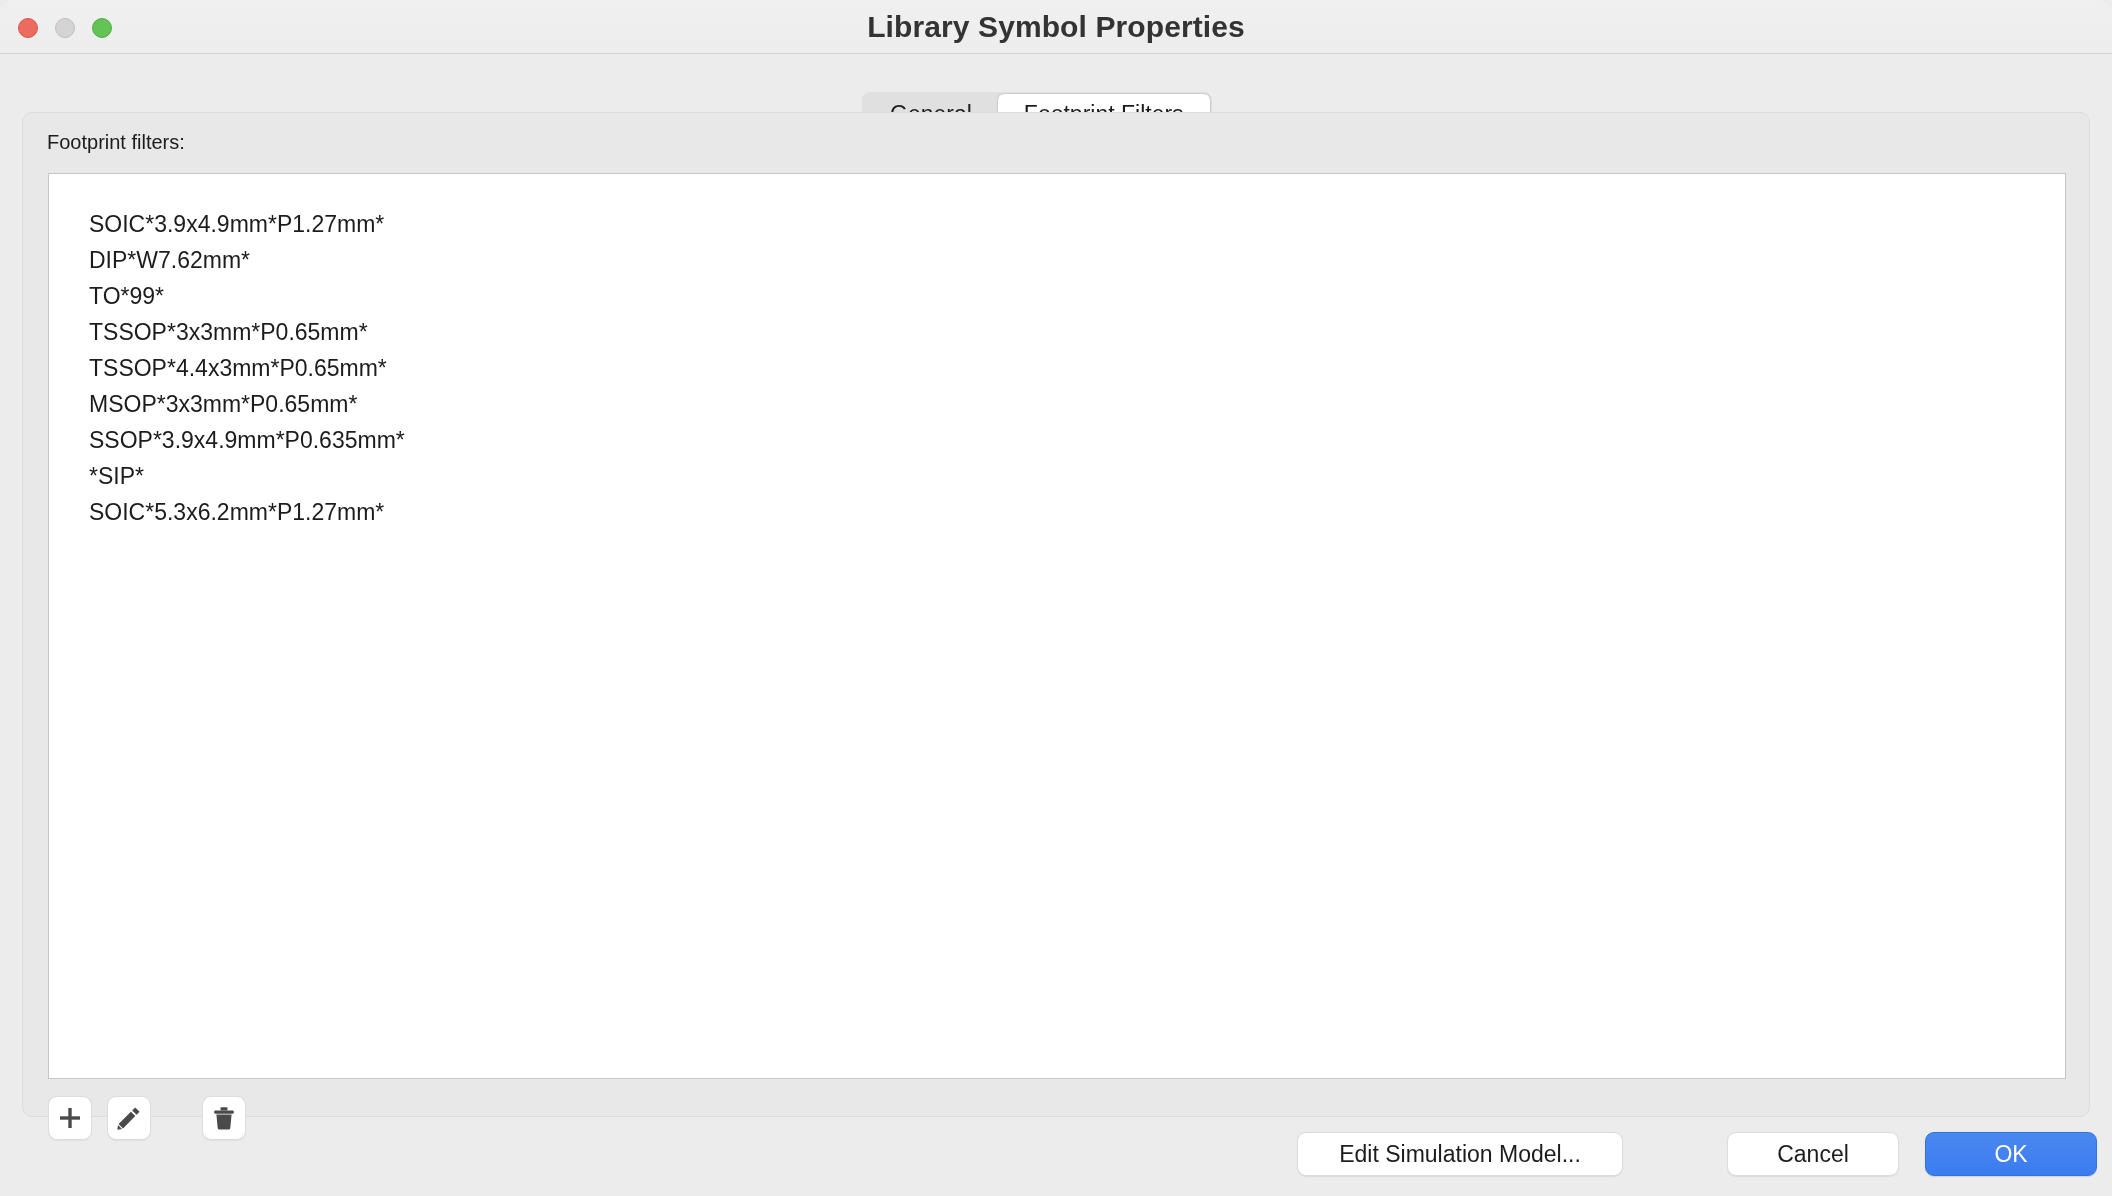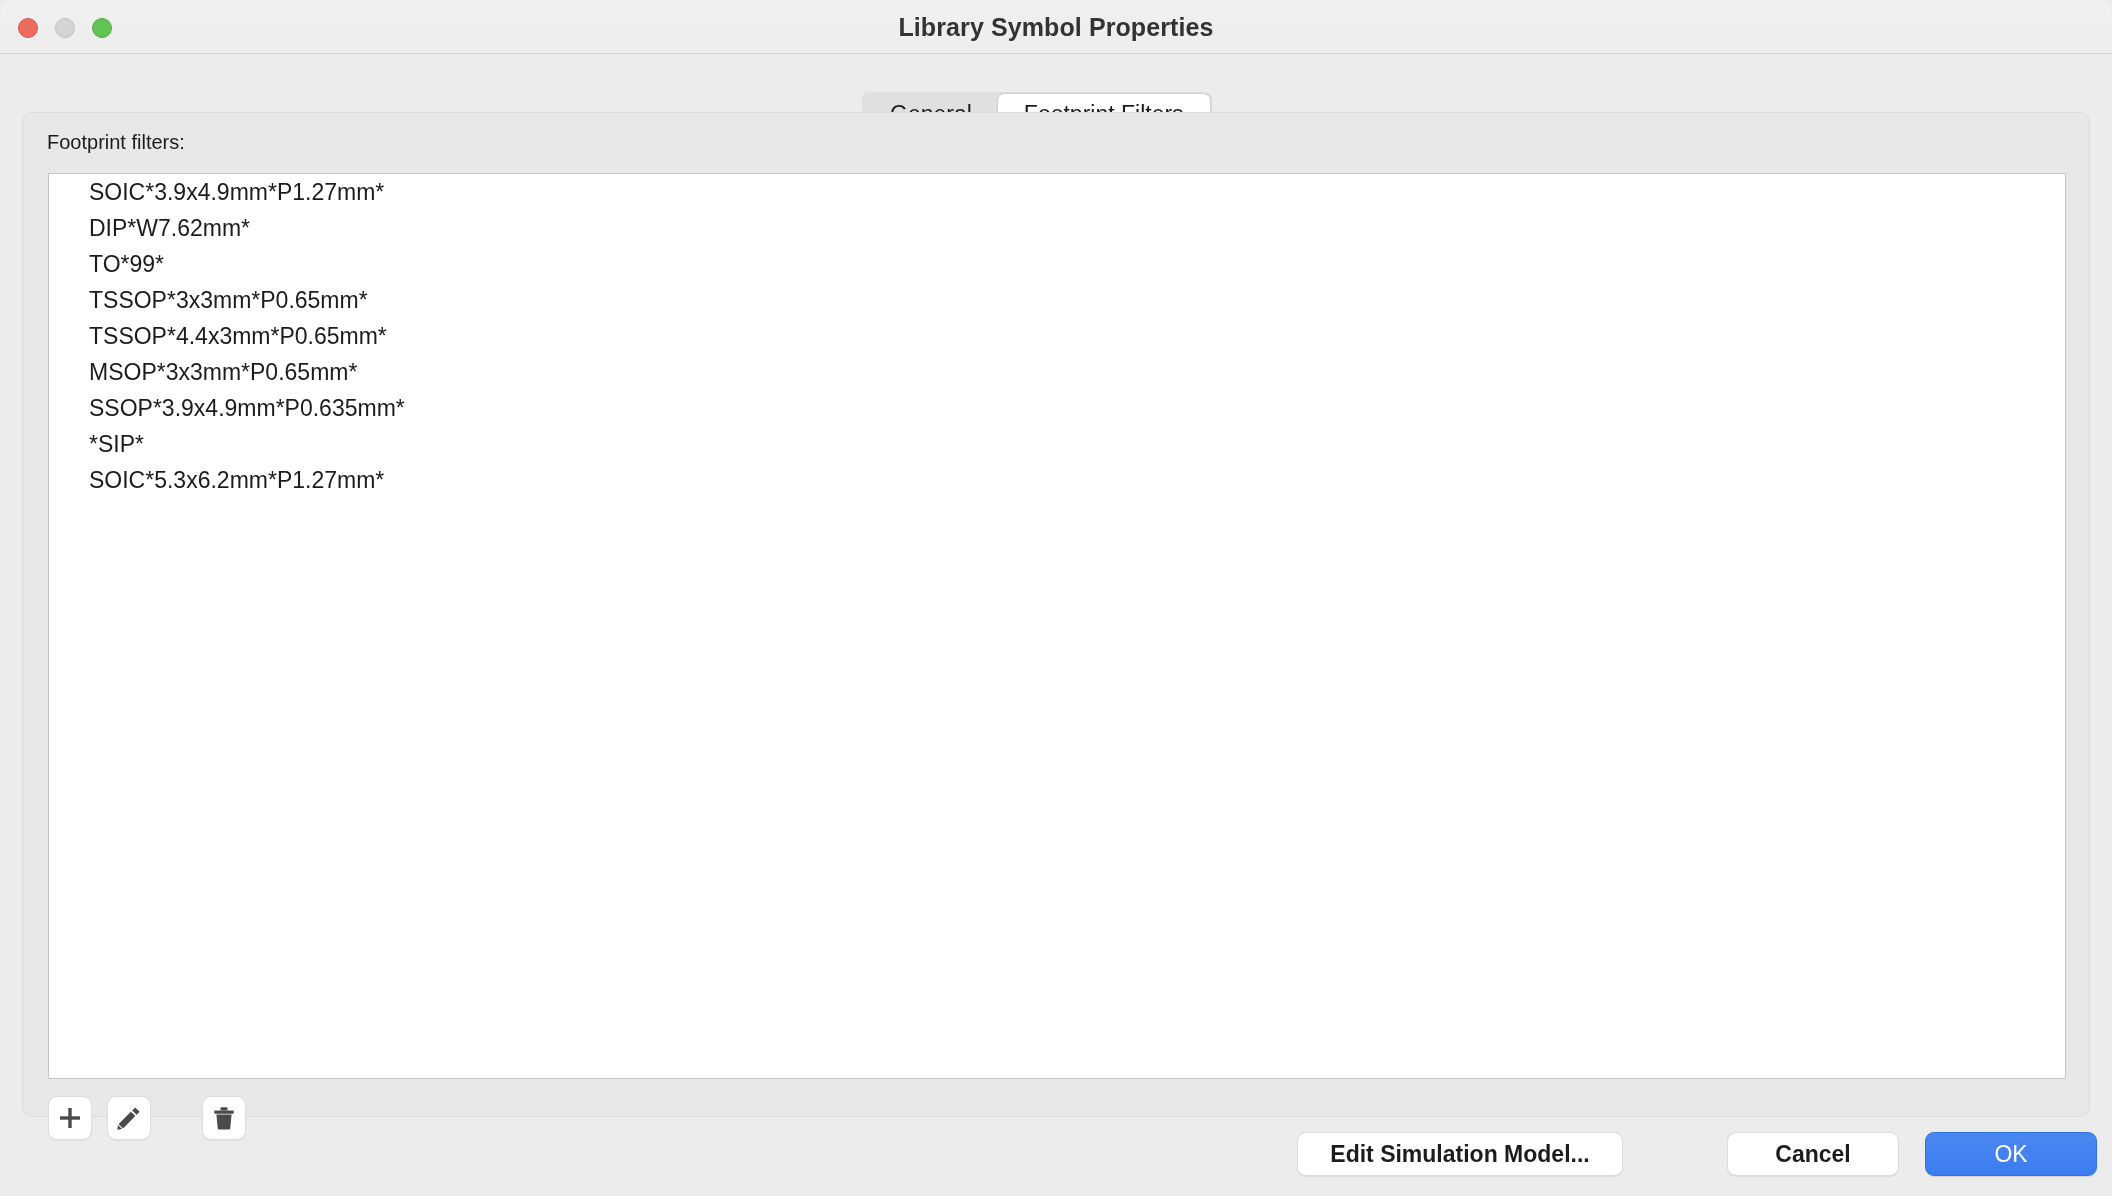--- a/index.html
+++ b/index.html
@@ -54,7 +54,7 @@
     height: 54px;
     line-height: 54px;
     text-align: center;
-    font-size: 25px;
+    font-size: 30px;
     font-weight: bold;
     color: #333333;
     letter-spacing: 0.1px;

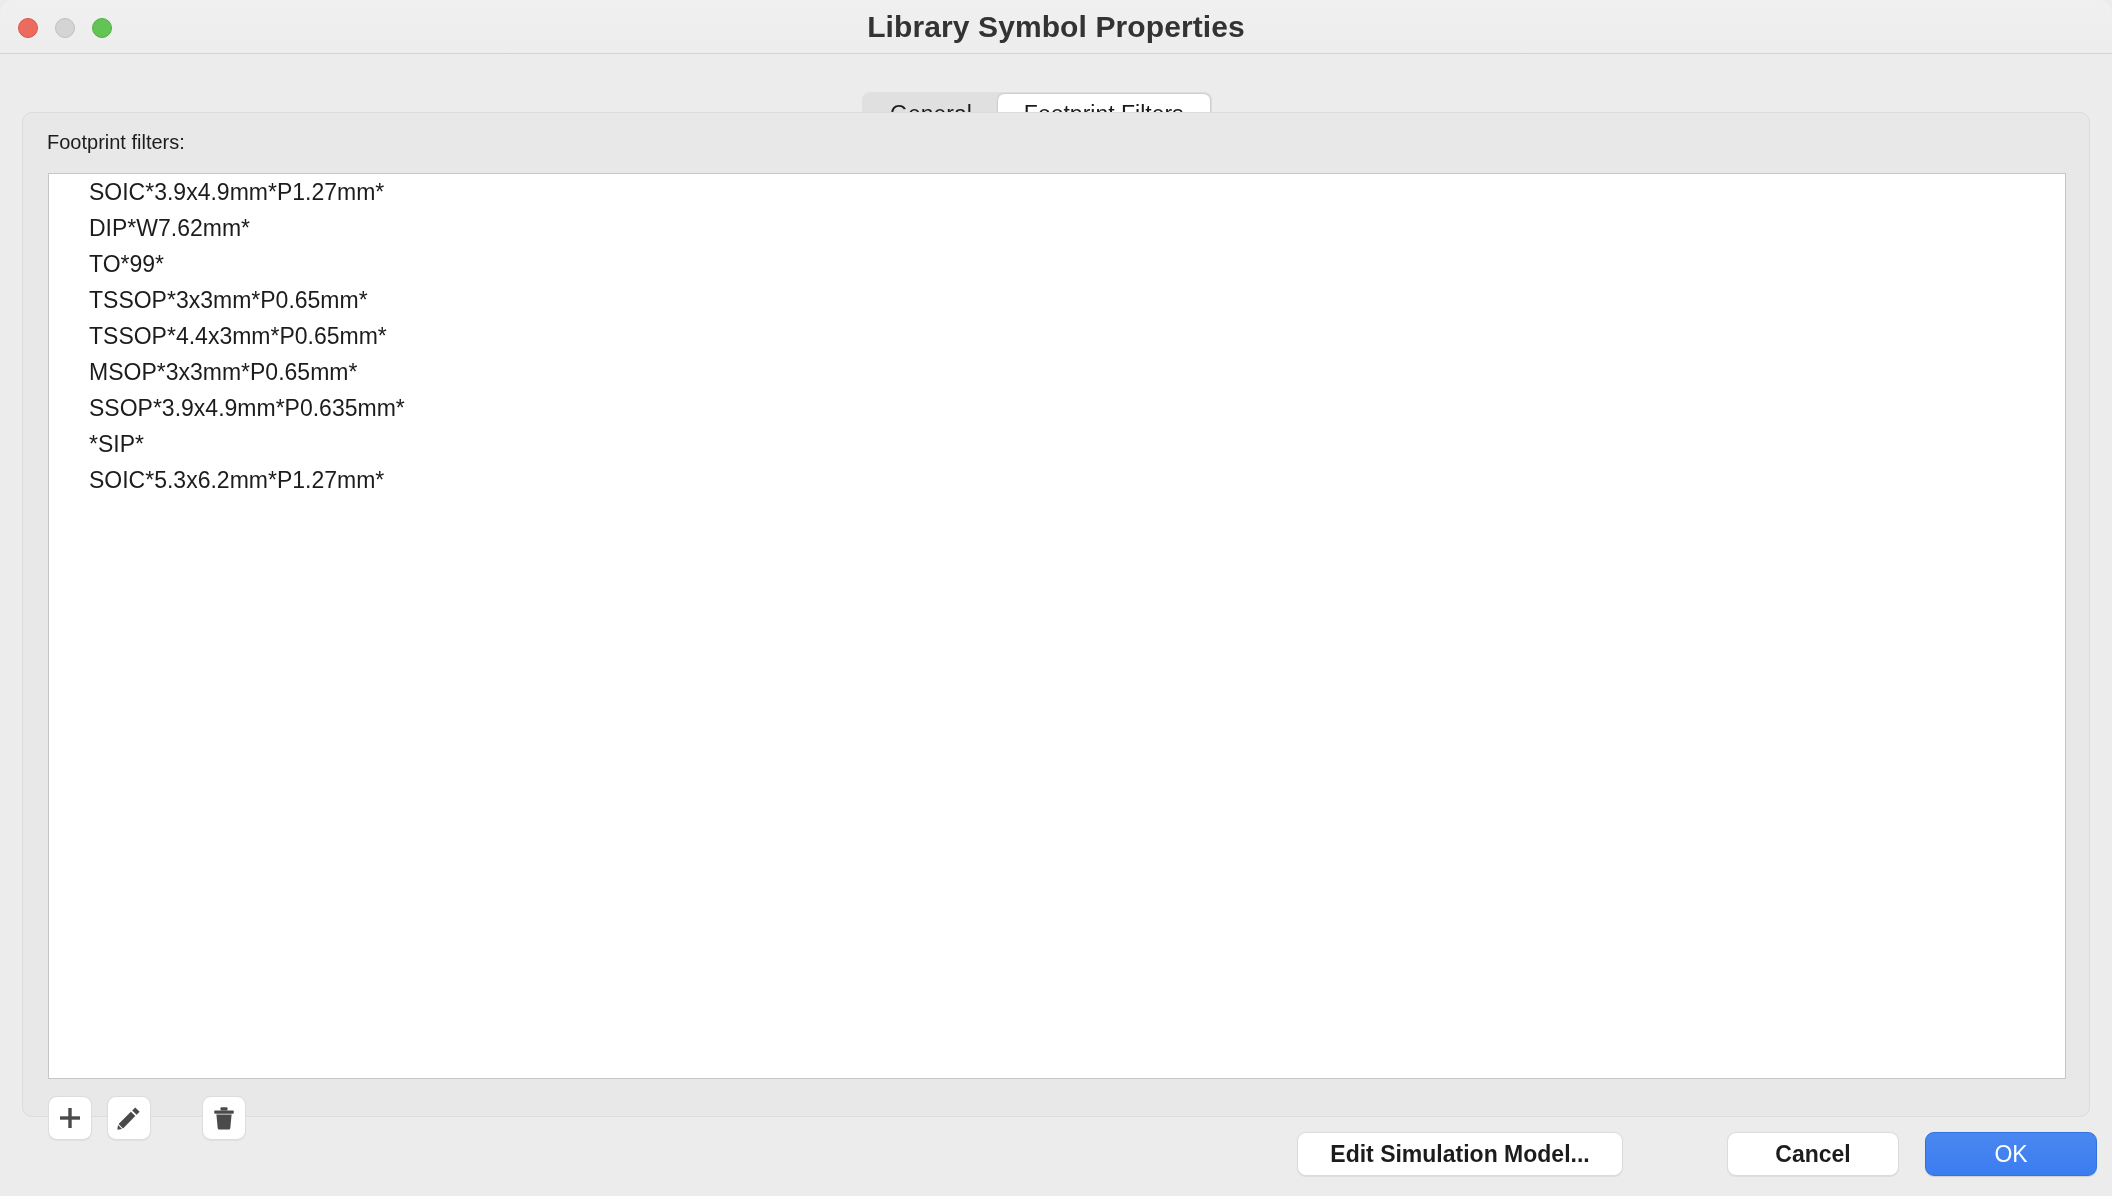--- a/index.html
+++ b/index.html
@@ -124,7 +124,7 @@
     background: #ffffff;
     border: 1px solid #c6c6c6;
     overflow: hidden;
-    padding: 0 0 0 0;
+    padding: 32px 0 0 0;
   }
 
   .list-item {

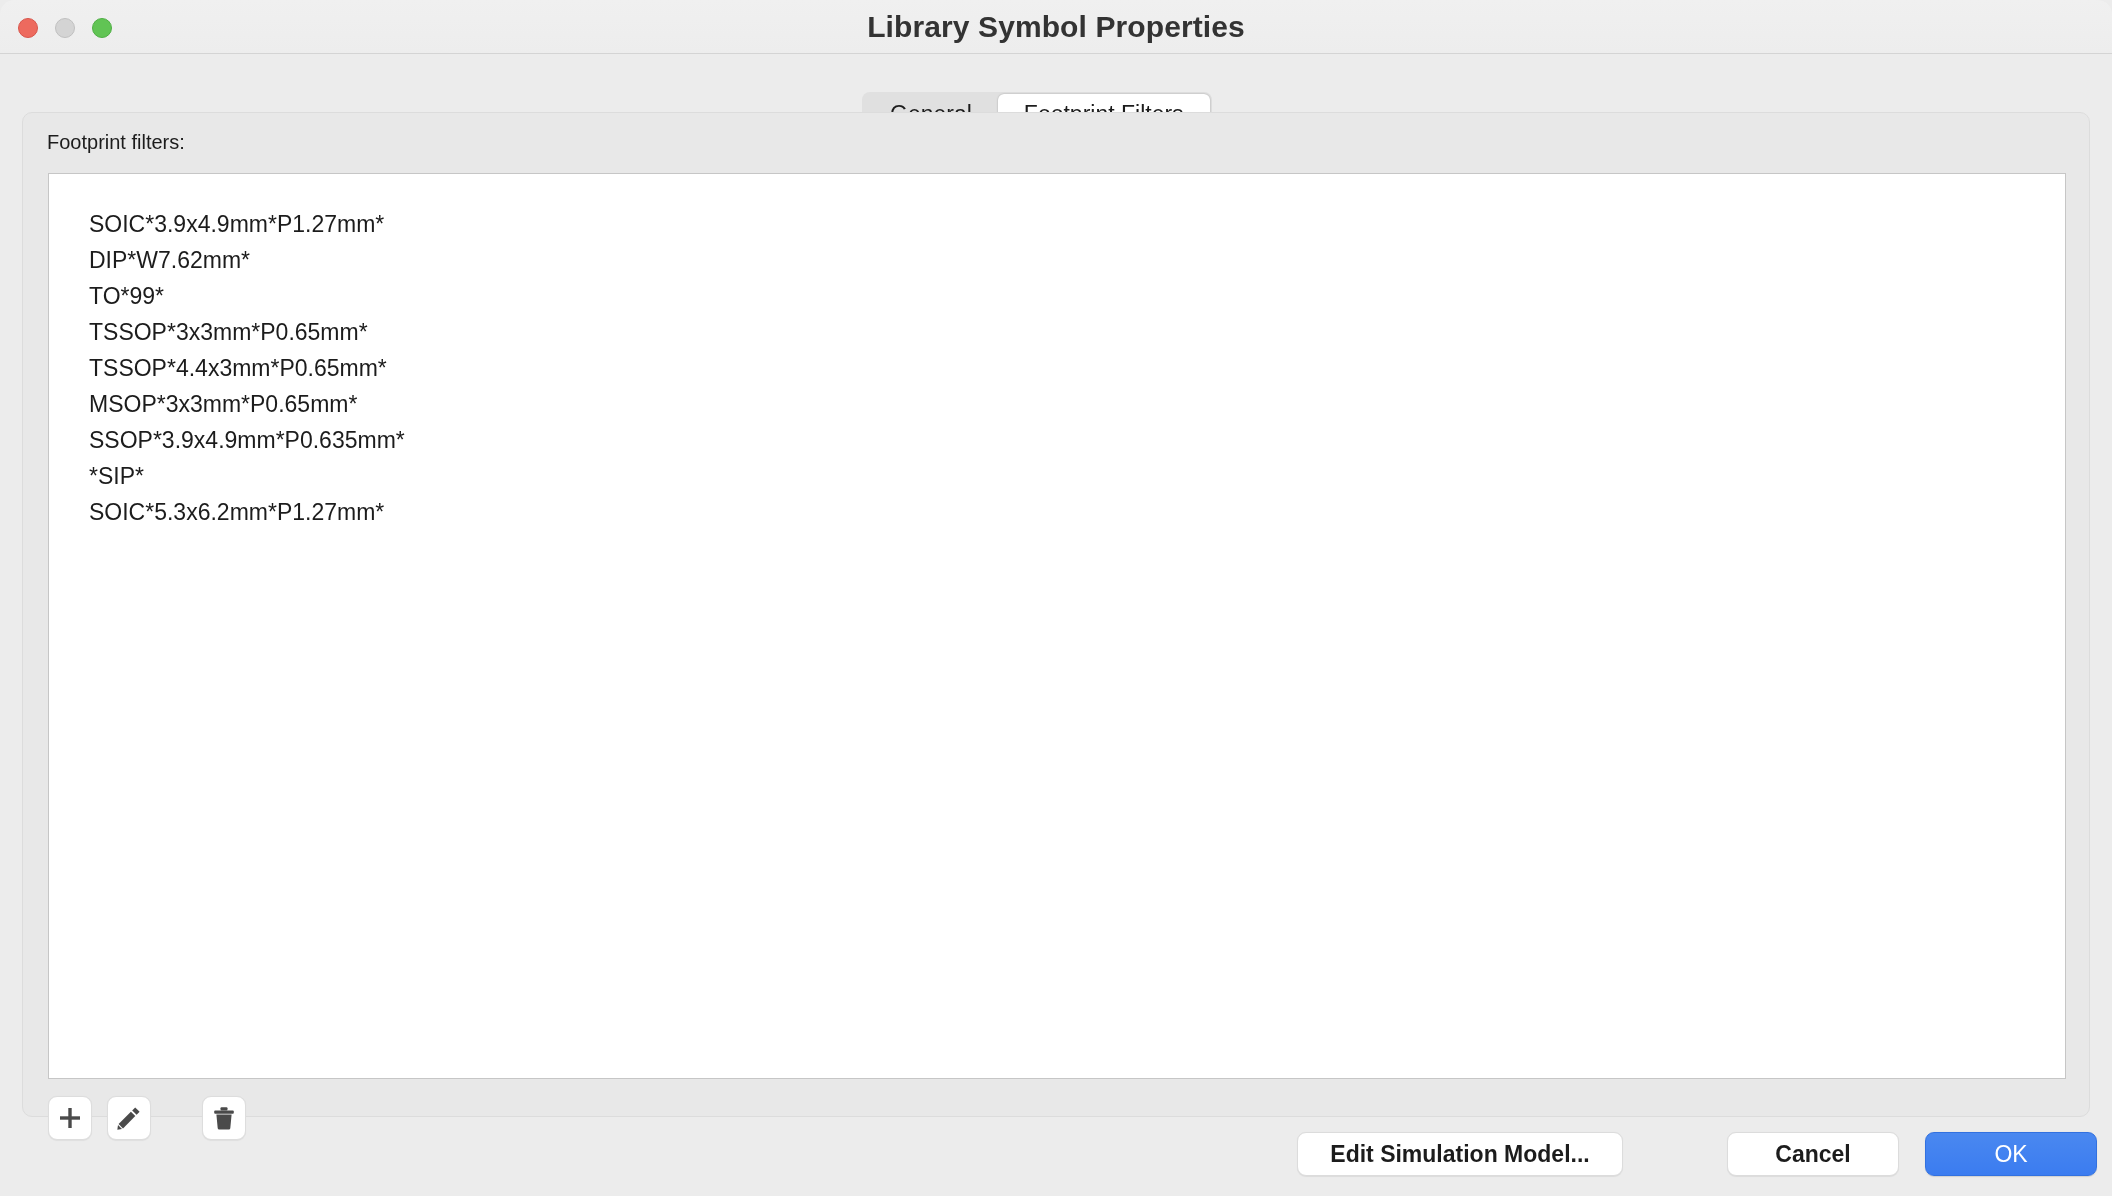--- a/index.html
+++ b/index.html
@@ -187,7 +187,6 @@
     border: 1px solid #dcdcdc;
     color: #1c1c1c;
     box-shadow: 0 0.5px 1px rgba(0,0,0,0.07);
-    font-weight: bold;
   }
 
   .btn.primary {

